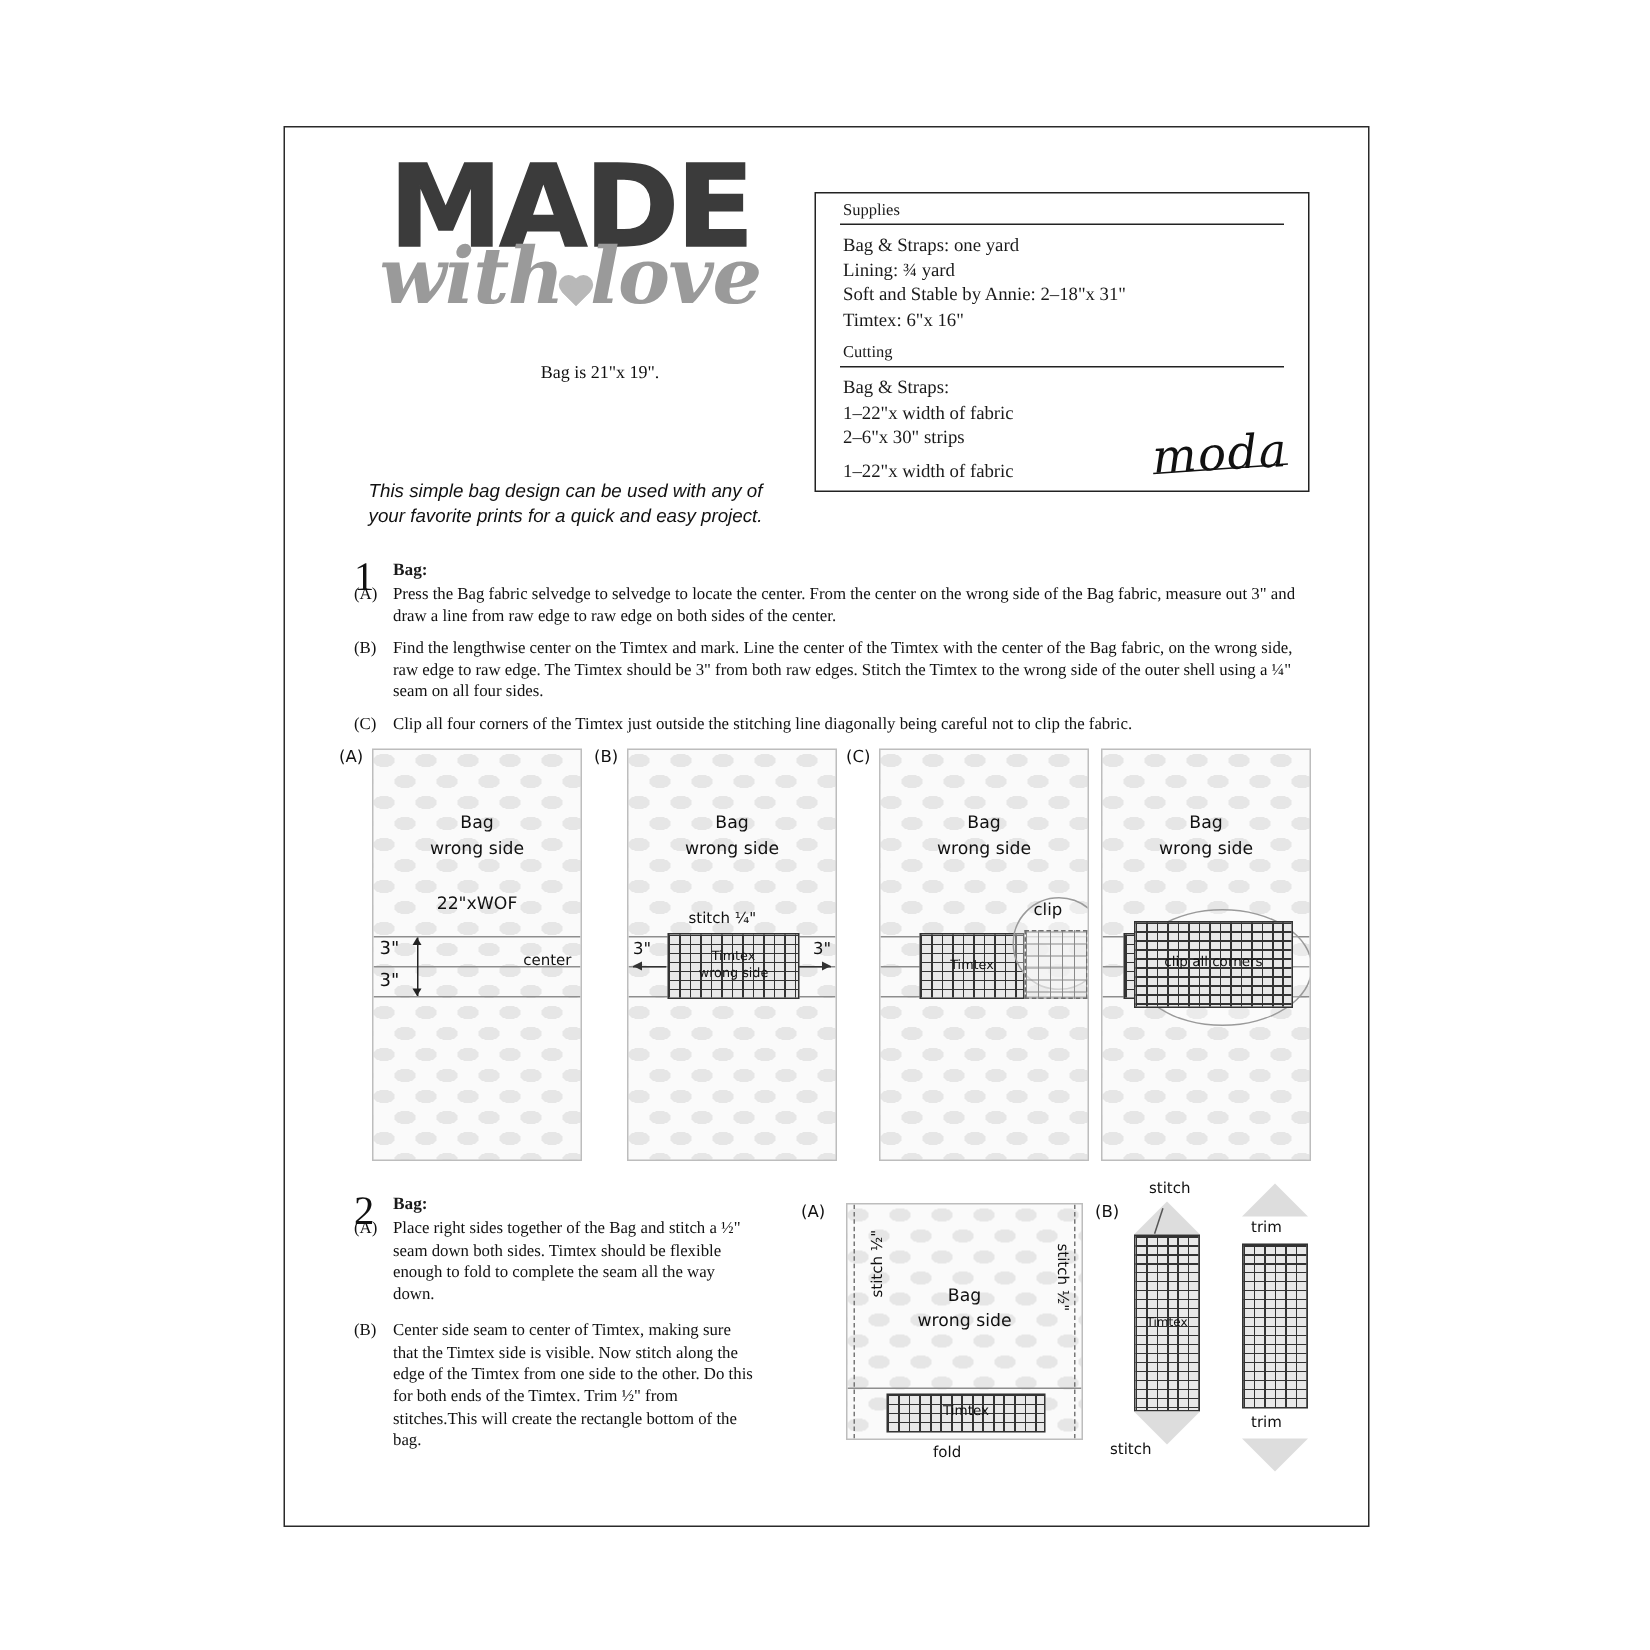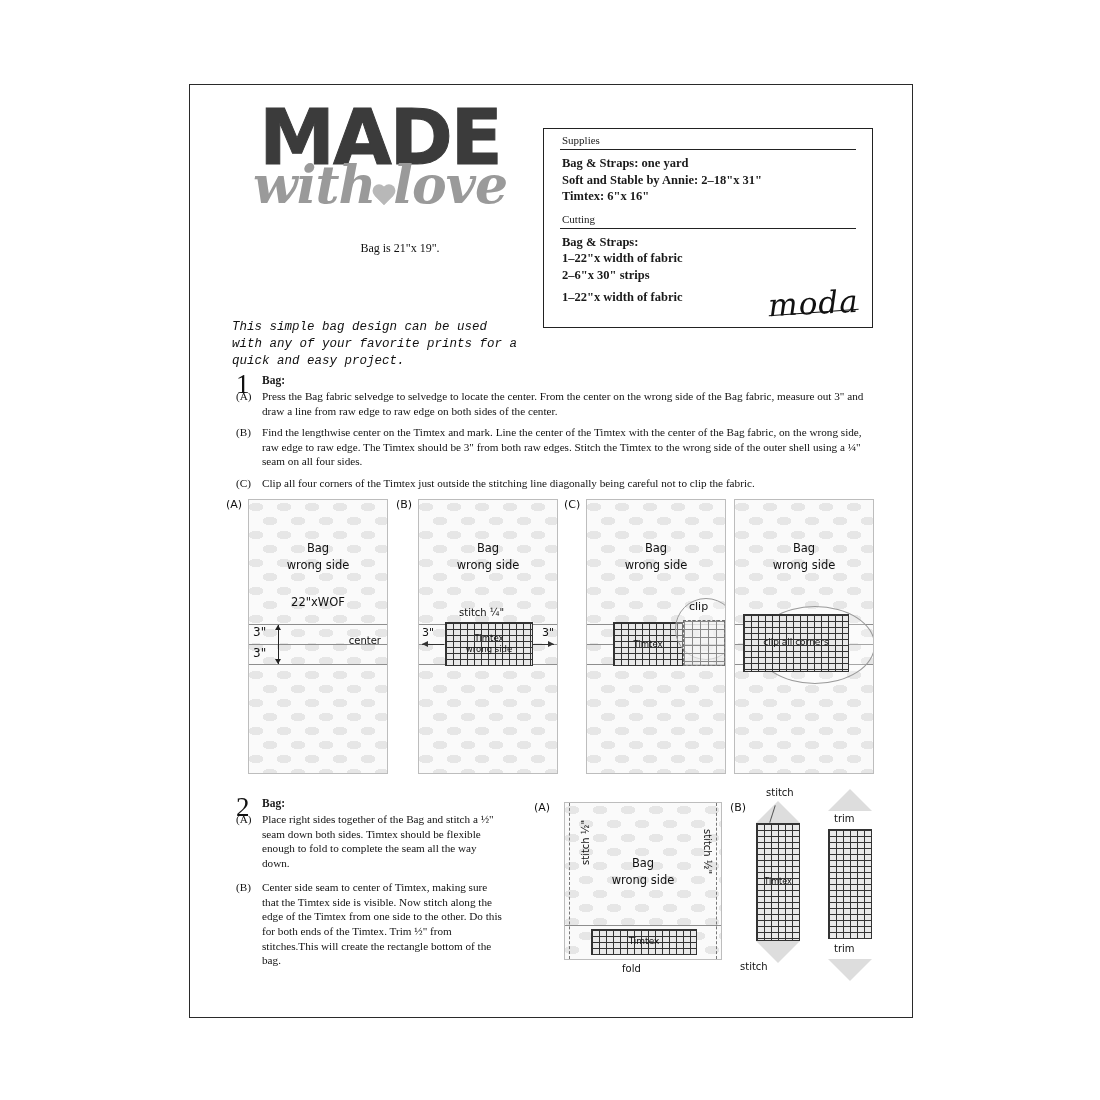--- a/index.html
+++ b/index.html
@@ -26,7 +26,7 @@
   #suppliesbox{position:absolute;left:353px;top:43px;width:330px;height:200px;border:1px solid #222;box-sizing:border-box;padding:0;}
   .sb-head{font-family:"Liberation Serif",serif;font-size:11px;font-weight:400;padding:5px 0 3px 18px;}
   .sb-rule{height:1px;background:#222;margin:0 16px 0 16px;}
-  .sb-body{font-family:"Liberation Serif",serif;font-size:12.5px;font-weight:bold;line-height:1.32;padding:5px 0 4px 18px;}
+  .sb-body{font-family:"Liberation Serif",serif;font-size:12.5px;font-weight:normal;line-height:1.32;padding:5px 0 4px 18px;}
   .sb-body .gap{height:6px;}
   #modalogo{position:absolute;right:14px;bottom:14px;font-family:"DejaVu Serif",serif;font-style:italic;font-size:31px;color:#111;letter-spacing:1px;transform:rotate(-3deg);}
   #modalogo .ul{display:block;height:1px;background:#111;width:100%;margin-top:-9px;transform:rotate(-1deg);}

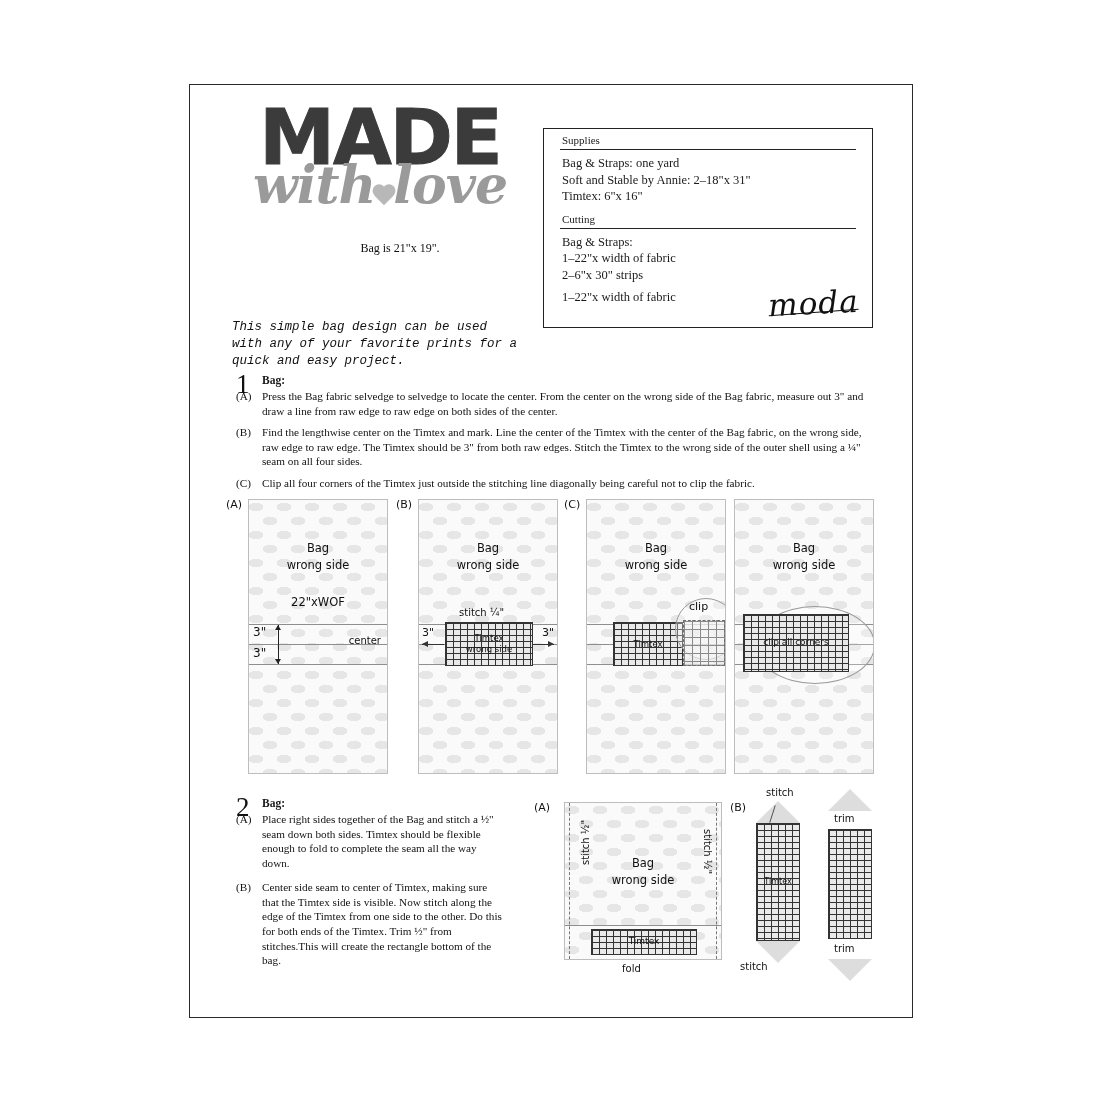--- a/index.html
+++ b/index.html
@@ -100,6 +100,7 @@
     <div class="sb-rule"></div>
     <div class="sb-body">
       <div>Bag &amp; Straps: one yard</div>
+      <div>Lining: ¾ yard</div>
       <div>Soft and Stable by Annie: 2–18"x 31"</div>
       <div>Timtex: 6"x 16"</div>
     </div>

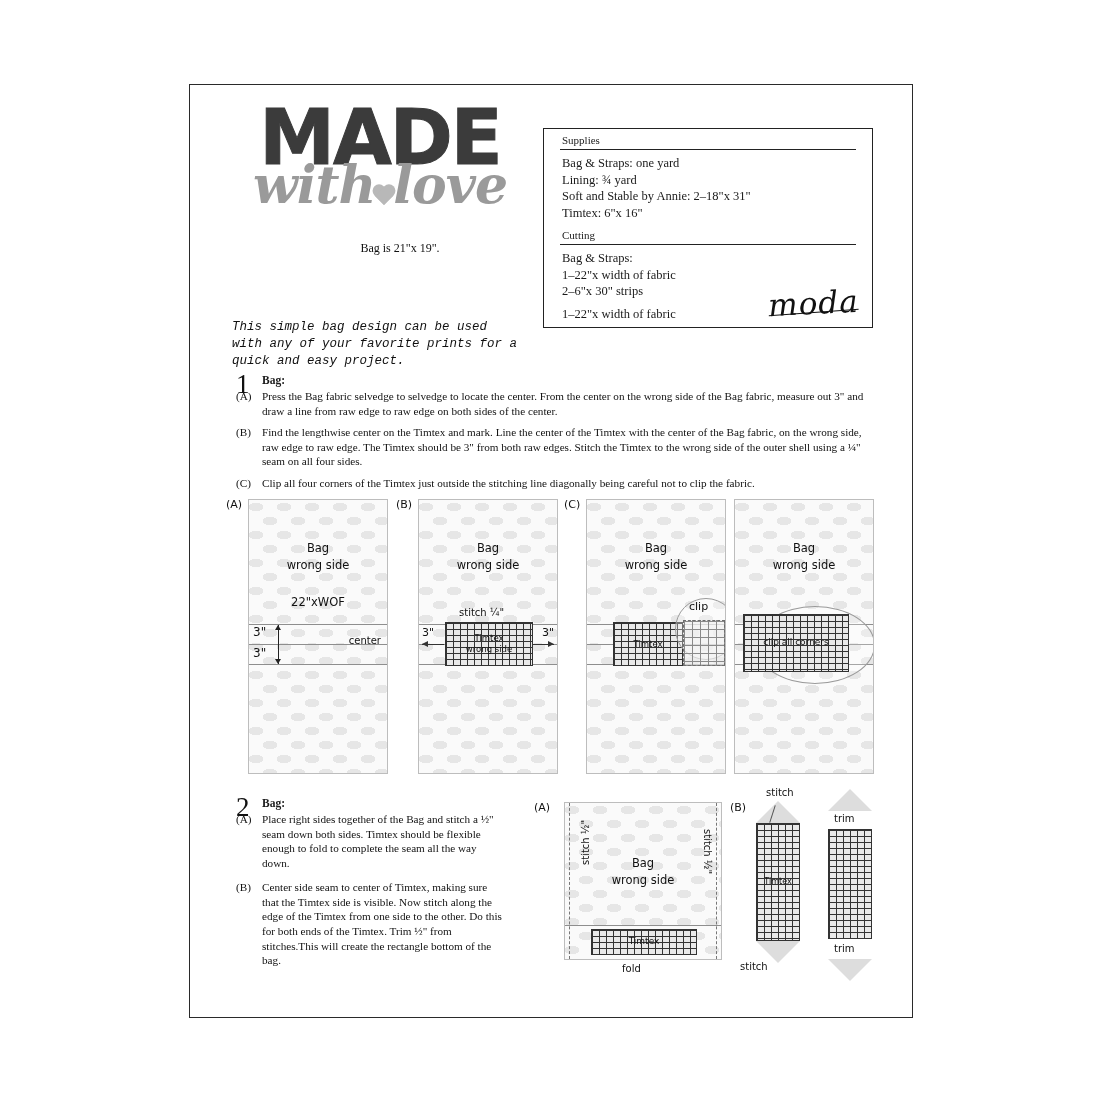--- a/index.html
+++ b/index.html
@@ -20,7 +20,7 @@
   #title{position:absolute;left:40px;top:160px;width:300px;text-align:center;}
   .big-title{font-family:"Liberation Serif",serif;font-size:33px;letter-spacing:0.5px;color:#111;}
   .sub-title{font-family:"Liberation Serif",serif;font-size:12px;color:#111;margin-top:-4px;margin-left:40px;}
-  #tagline{position:absolute;left:42px;top:234px;width:290px;font-family:Liberation Mono, monospace;font-style:italic;font-size:12.5px;line-height:1.35;color:#111;}
+  #tagline{position:absolute;left:42px;top:234px;width:290px;font-family:Liberation Sans, sans-serif;font-style:italic;font-size:12.5px;line-height:1.35;color:#111;text-align:center;}
 
   
   #suppliesbox{position:absolute;left:353px;top:43px;width:330px;height:200px;border:1px solid #222;box-sizing:border-box;padding:0;}

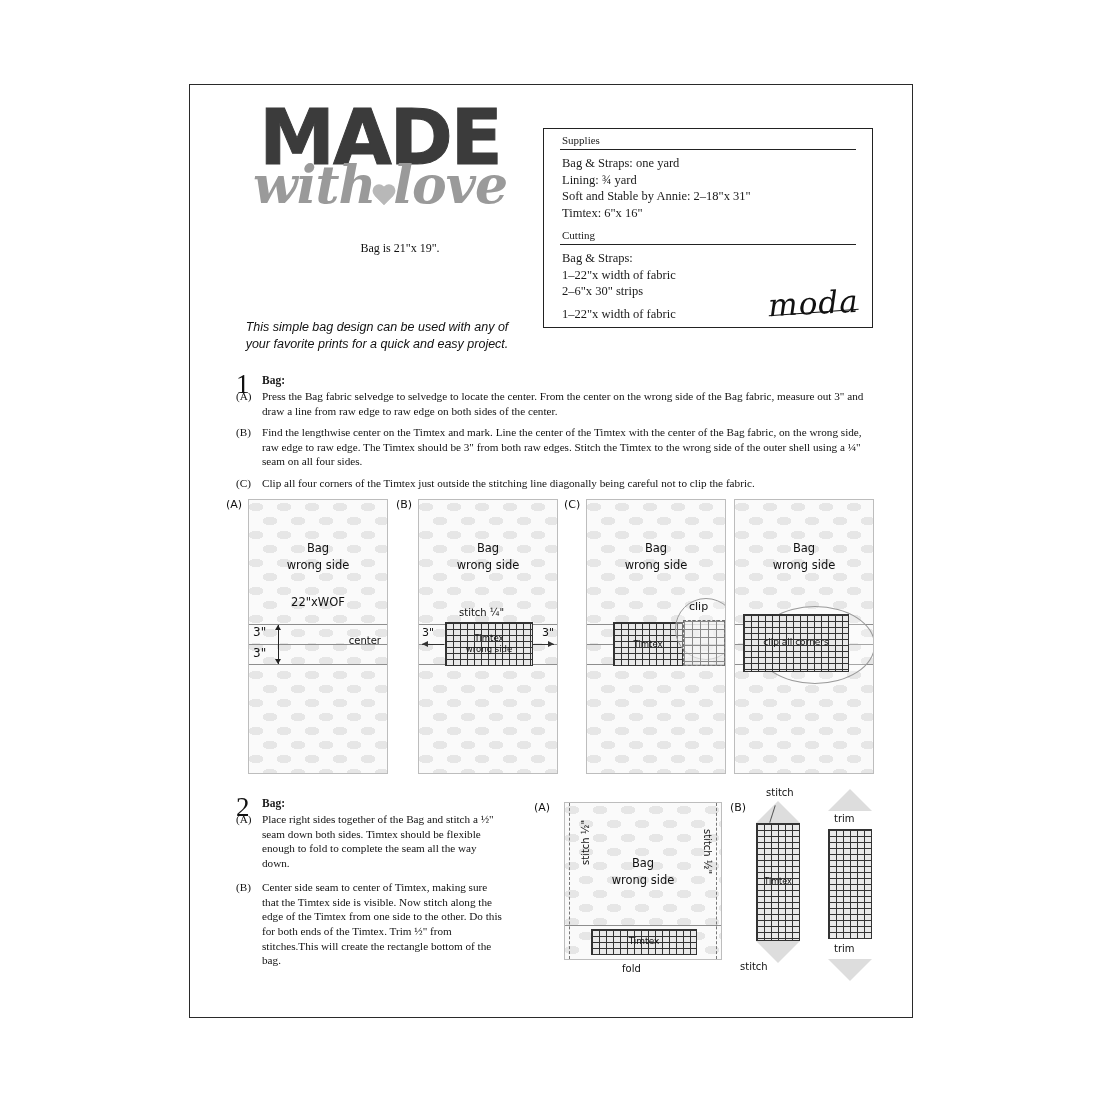--- a/index.html
+++ b/index.html
@@ -198,7 +198,7 @@
     <div class="hline" style="left:0;right:0;top:164px;"></div>
     <div class="magell" style="left:20px;top:106px;width:118px;height:76px;"></div>
     <div class="timtex" style="left:14px;top:122px;width:16px;height:44px;"></div>
-    <div class="timtex" style="left:8px;top:114px;width:106px;height:58px;background-size:auto;">
+    <div class="timtex" style="left:21px;top:114px;width:106px;height:58px;background-size:auto;">
       <div class="tlab" style="margin-top:-6px;font-size:9px;">clip all corners</div>
     </div>
   </div>

